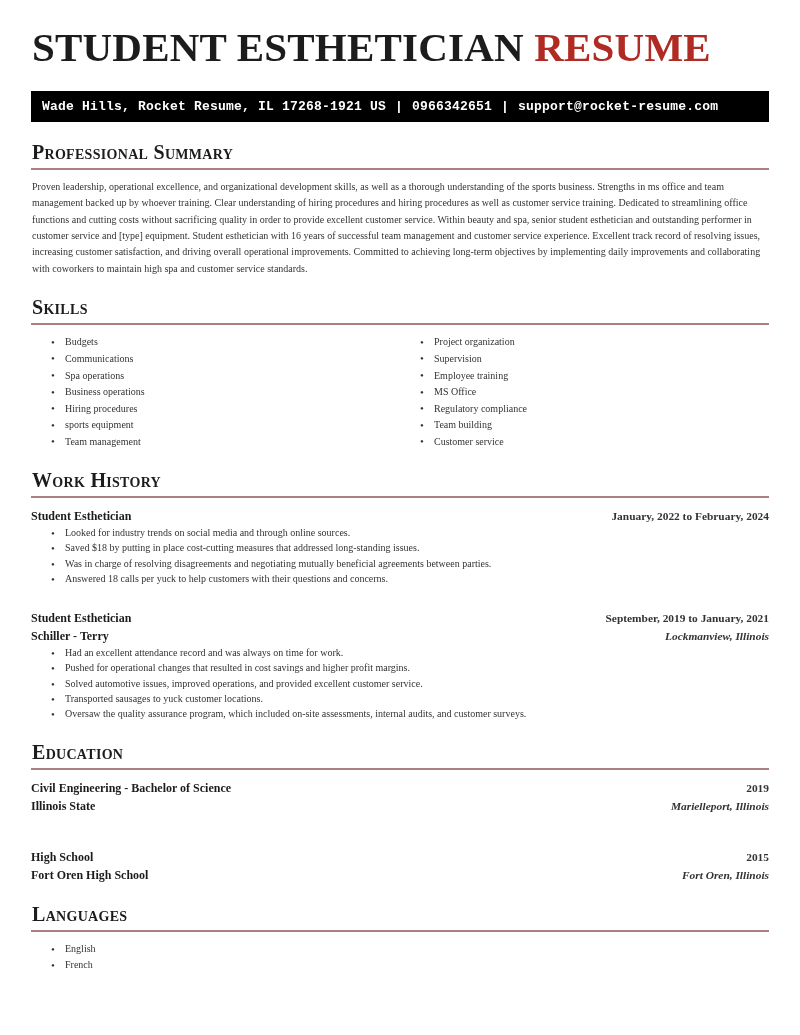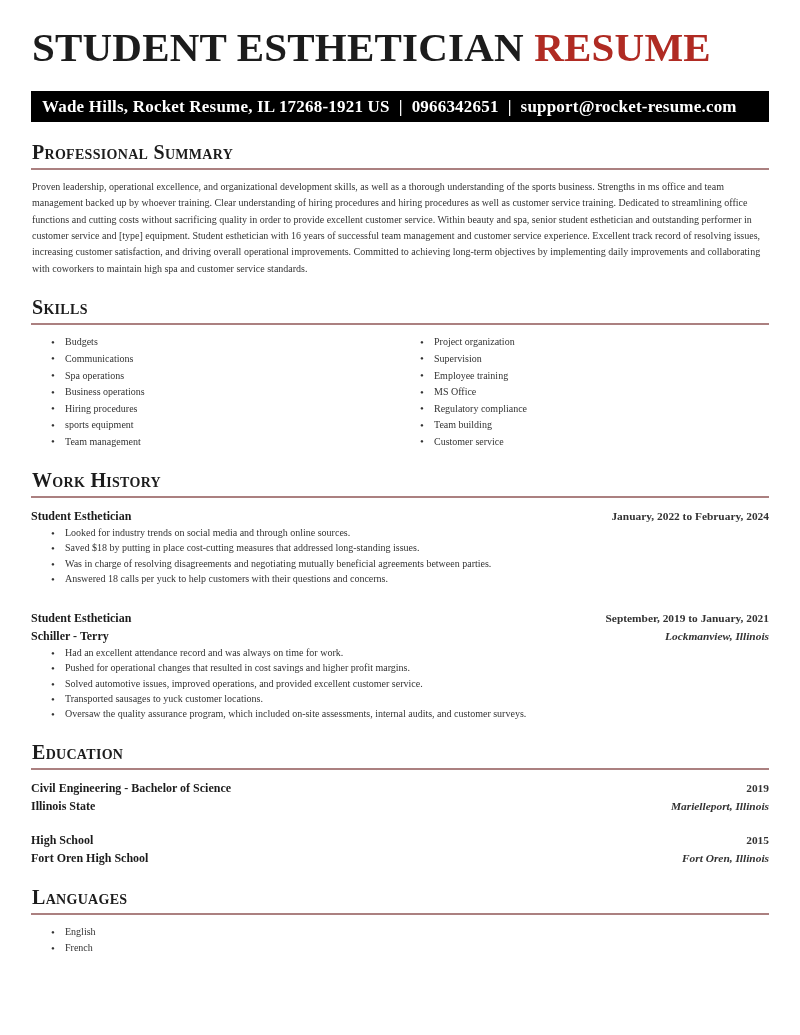--- a/index.html
+++ b/index.html
@@ -42,9 +42,10 @@
     display: flex;
     align-items: center;
     padding: 0 11px;
-    font-size: 17px;
+    font-size: 13px;
     font-weight: bold;
     letter-spacing: 0.2px;
+    font-family: Liberation Mono, monospace;
   }
   .contact-bar .sep {
     padding: 0 9px;

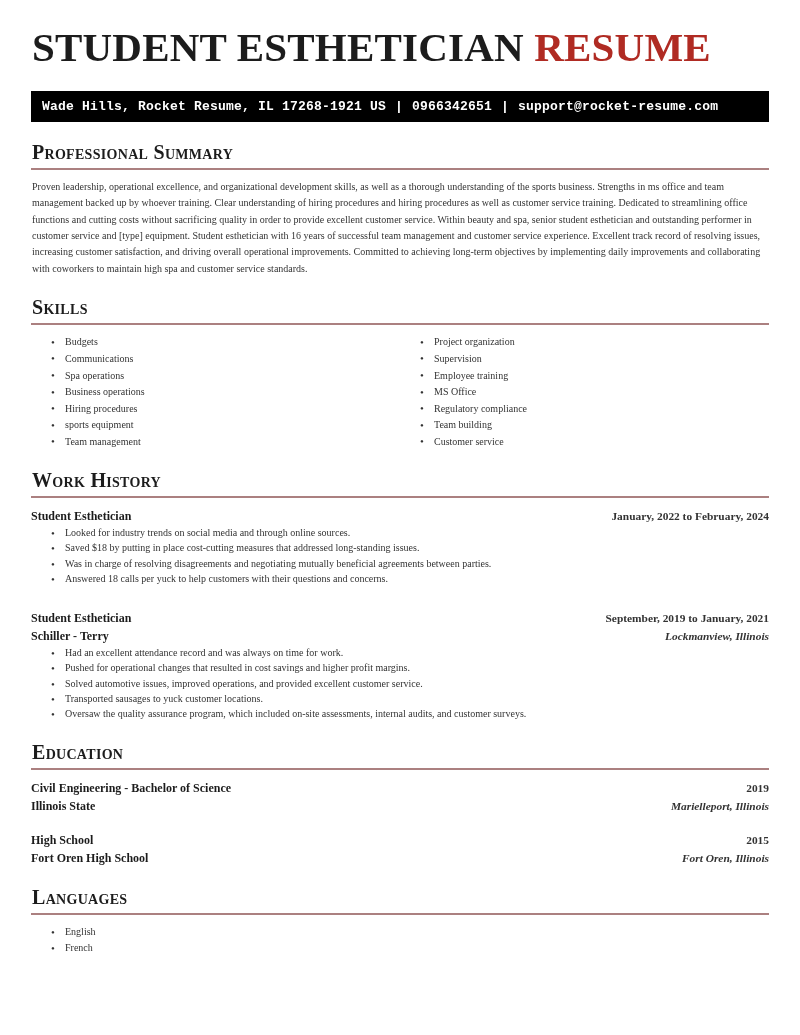--- a/index.html
+++ b/index.html
@@ -130,7 +130,7 @@
   .entry-right.italic { font-style: italic; }
   .entry-bullets { margin-top: 7px; }
 
-  .edu-entry + .edu-entry { margin-top: 16px; }
+  .edu-entry + .edu-entry { margin-top: 33px; }
   .work-entries .entry + .entry { margin-top: 22px; }
 
   .lang-list { margin-top: 2px; }

